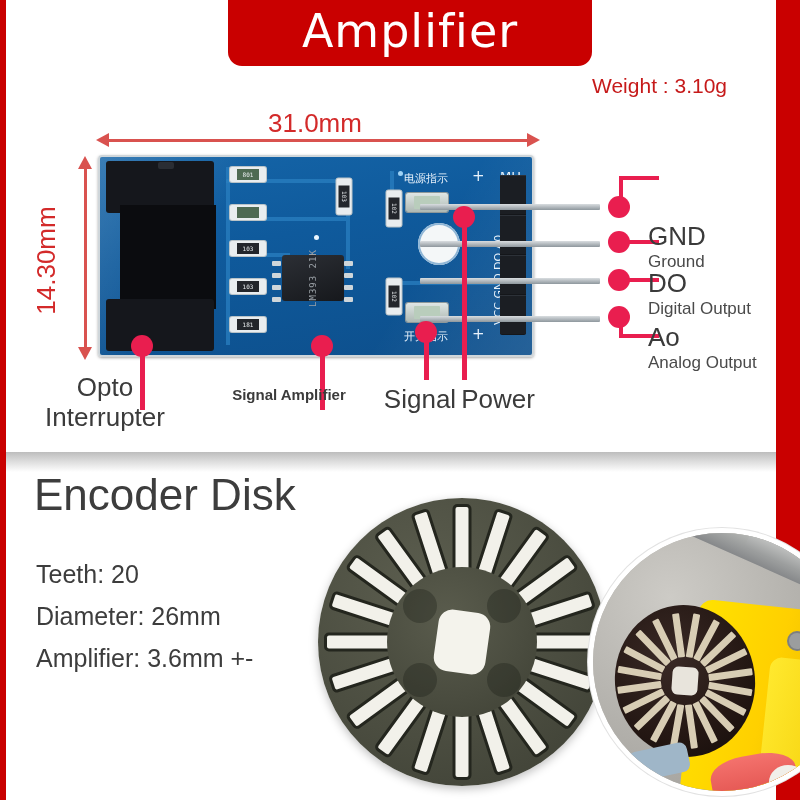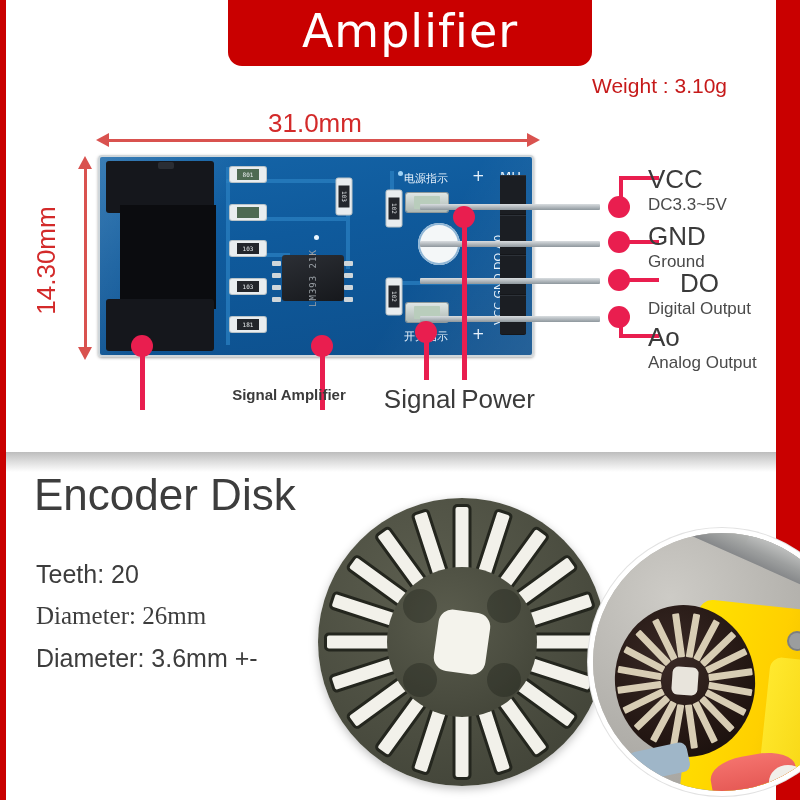--- a/index.html
+++ b/index.html
@@ -338,10 +338,6 @@
   <div class="lead" style="left:619px;top:176px;width:40px;height:4px;"></div>
   <div class="lead" style="left:619px;top:176px;width:4px;height:28px;"></div>
   <div class="dot" style="left:608px;top:196px;"></div>
-  <div class="label" style="left:648px;top:164px;">
-    <span class="big">VCC</span>
-    <span class="sub">DC3.3~5V</span>
-  </div>
 
   <div class="lead" style="left:619px;top:240px;width:40px;height:4px;"></div>
   <div class="dot" style="left:608px;top:231px;"></div>

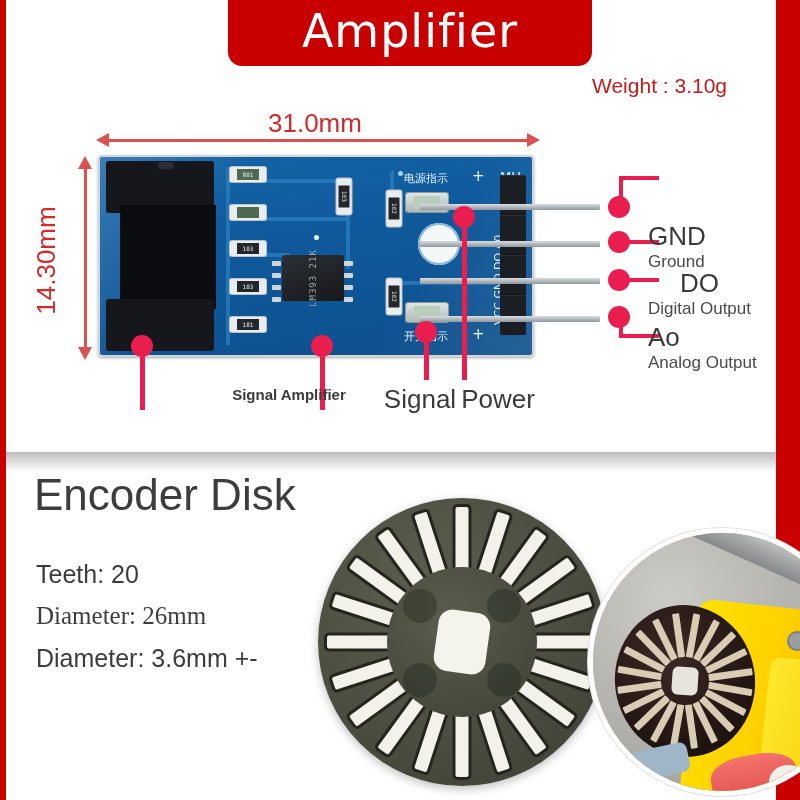--- a/index.html
+++ b/index.html
@@ -348,7 +348,7 @@
 
   <div class="lead" style="left:619px;top:278px;width:40px;height:4px;"></div>
   <div class="dot" style="left:608px;top:269px;"></div>
-  <div class="label" style="left:648px;top:268px;text-align:center;">
+  <div class="label" style="left:648px;top:268px;">
     <span class="big">DO</span>
     <span class="sub">Digital Output</span>
   </div>

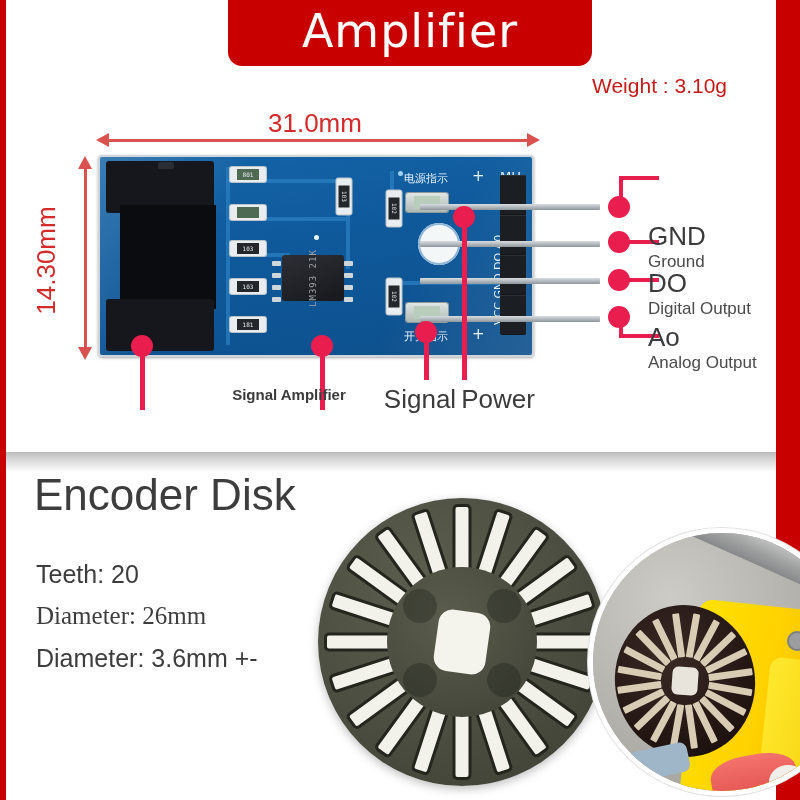--- a/index.html
+++ b/index.html
@@ -363,6 +363,10 @@
 
   <div class="lead" style="left:140px;top:344px;width:5px;height:66px;"></div>
   <div class="dot" style="left:131px;top:335px;"></div>
+  <div class="blabel" style="left:20px;top:372px;width:170px;">
+    <span class="big">Opto</span>
+    <span class="big">Interrupter</span>
+  </div>
 
   <div class="lead" style="left:320px;top:344px;width:5px;height:66px;"></div>
   <div class="dot" style="left:311px;top:335px;"></div>

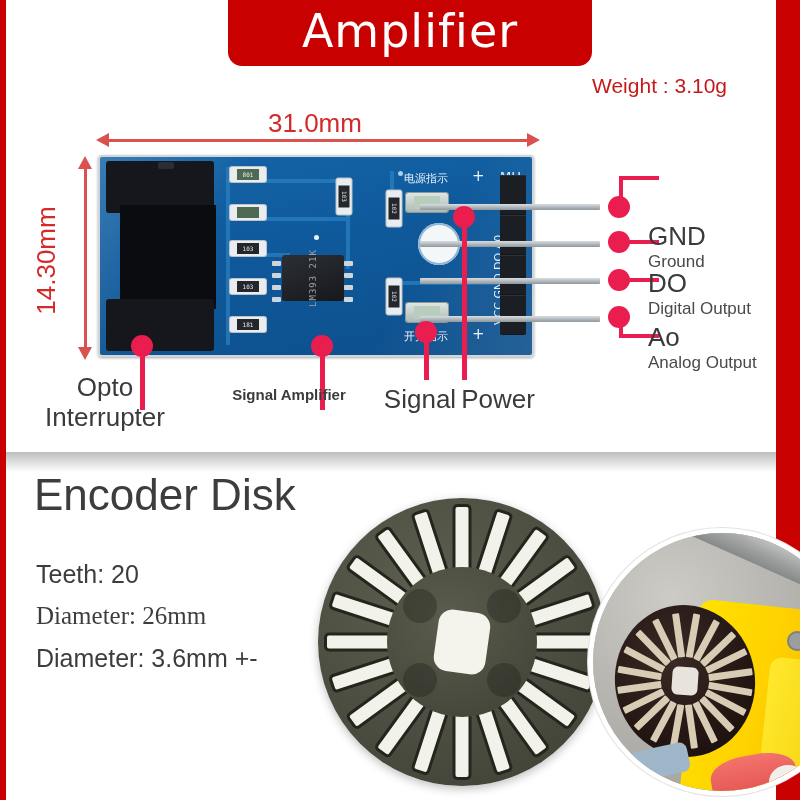--- a/index.html
+++ b/index.html
@@ -390,7 +390,7 @@
 
   <div class="disk-title">Encoder Disk</div>
   <div class="spec" style="top:560px;">Teeth: 20</div>
-  <div class="spec" style="top:602px;font-family:Liberation Serif, serif;">Diameter: 26mm</div>
+  <div class="spec" style="top:602px;">Diameter: 26mm</div>
   <div class="spec" style="top:644px;">Diameter: 3.6mm +-</div>
 
   <div class="disk-wrap">

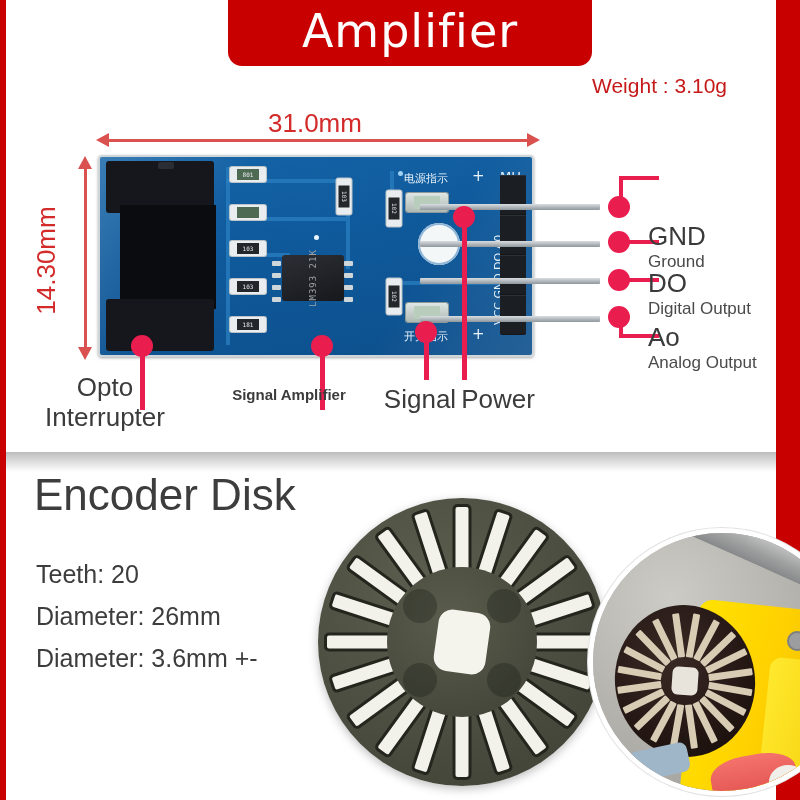--- a/index.html
+++ b/index.html
@@ -391,7 +391,7 @@
   <div class="disk-title">Encoder Disk</div>
   <div class="spec" style="top:560px;">Teeth: 20</div>
   <div class="spec" style="top:602px;">Diameter: 26mm</div>
-  <div class="spec" style="top:644px;">Diameter: 3.6mm +-</div>
+  <div class="spec" style="top:644px;">Amplifier: 3.6mm +-</div>
 
   <div class="disk-wrap">
     <div class="disk-outer"></div>

